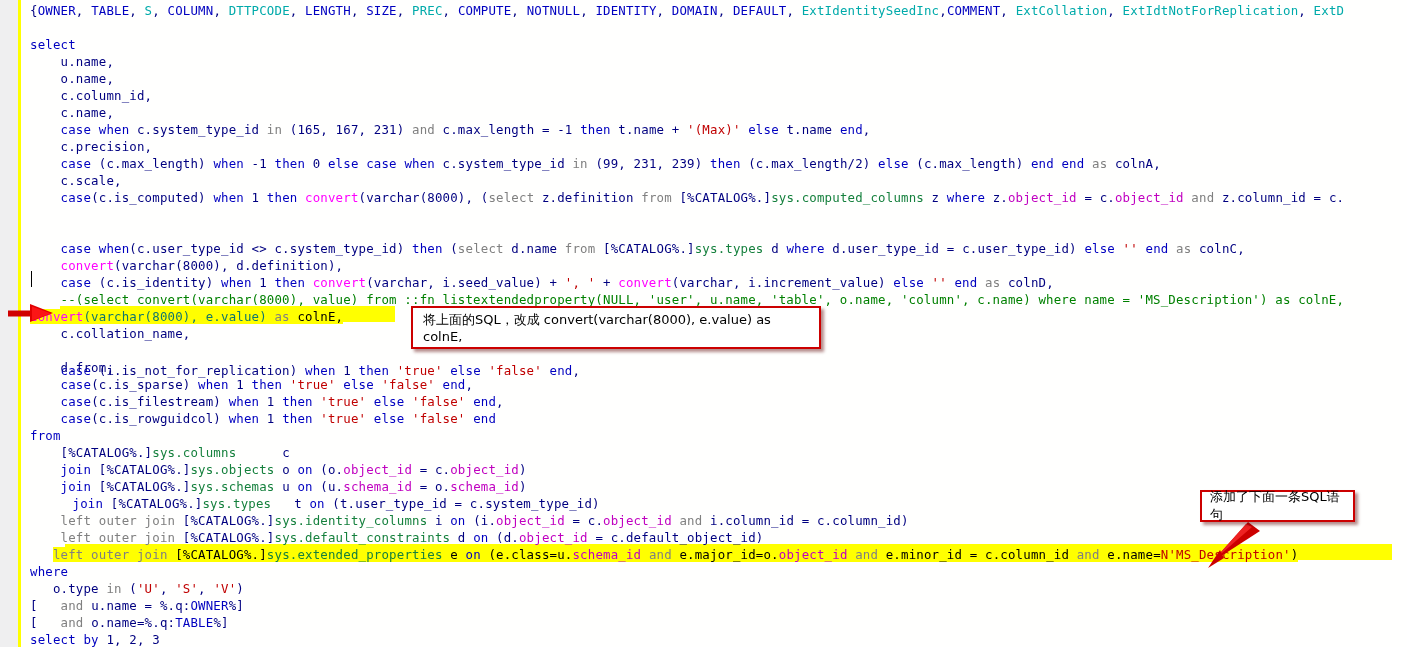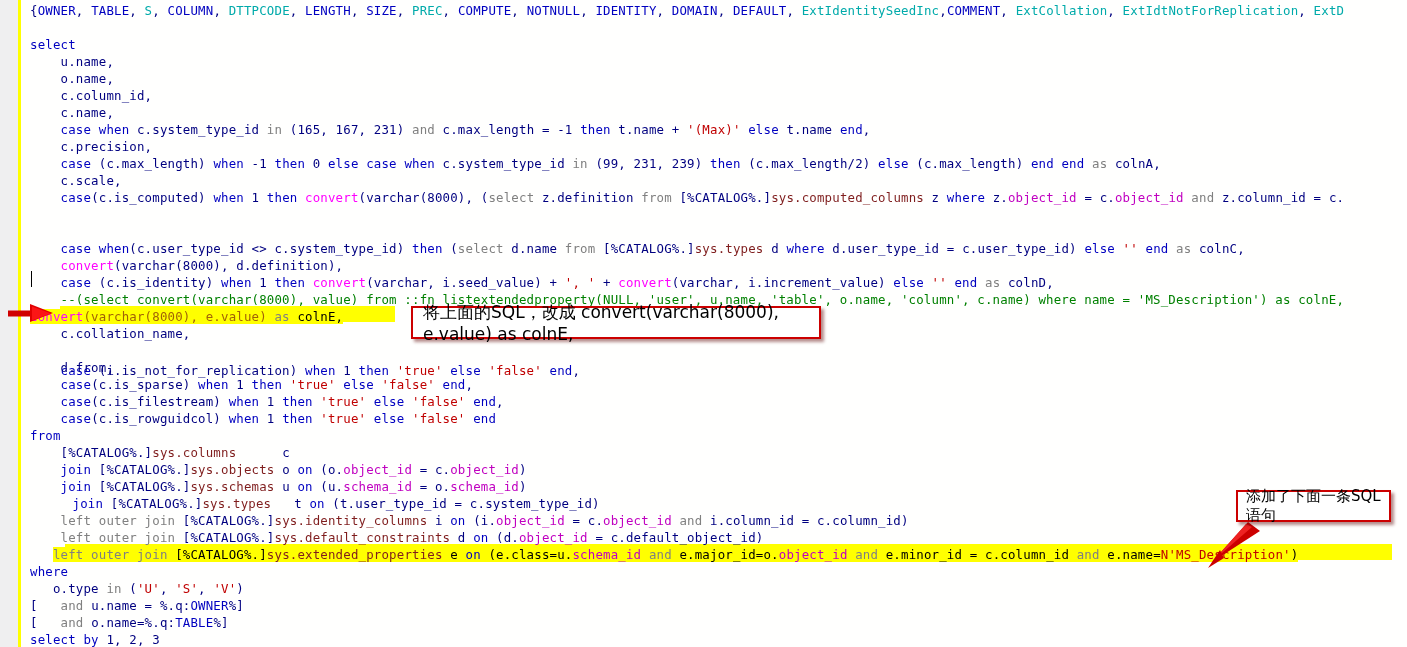--- a/index.html
+++ b/index.html
@@ -54,7 +54,7 @@
   .plain  { color: #000080; }
   .str    { color: #c00000; }       
   .fn     { color: #ff00ff; }       
-  .tbl    { color: #7f1d1d; }       
+  .tbl    { color: #15803d; }       
   .col    { color: #c000c0; margin-top: 22px; }
   .cmt    { color: #008000; }       
   .gray   { color: #808080; }

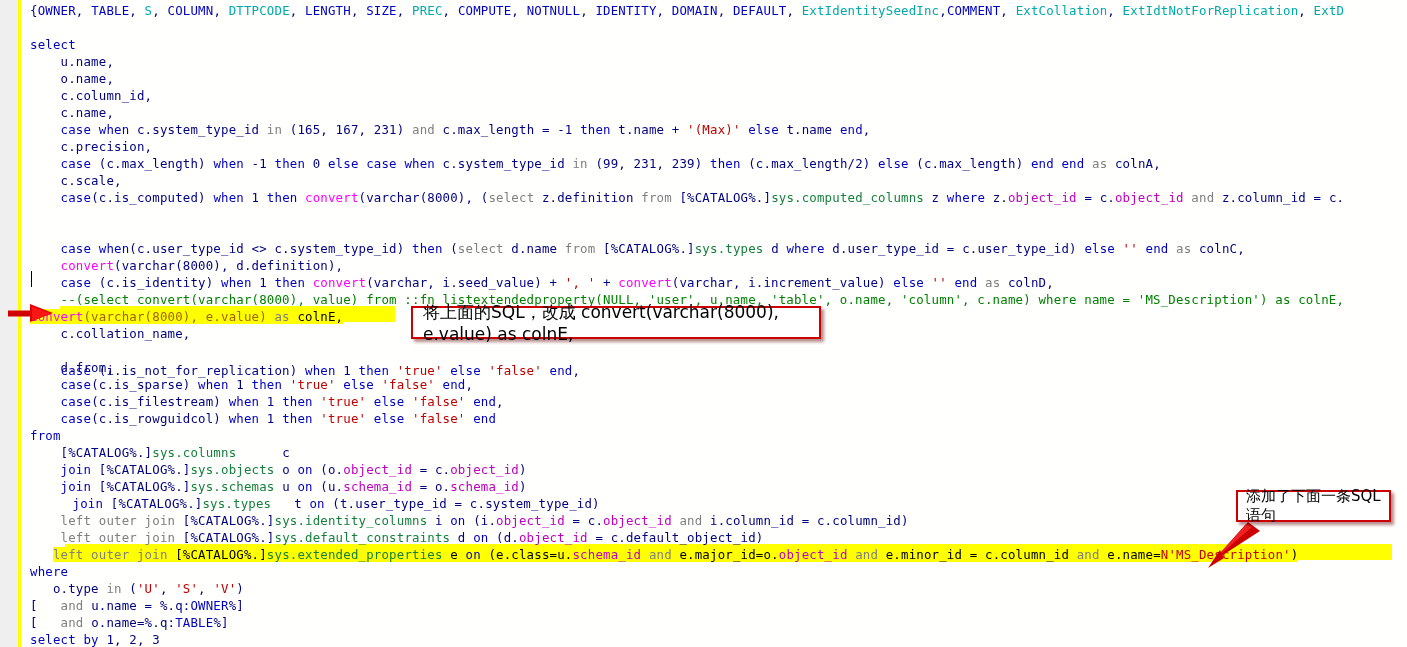--- a/index.html
+++ b/index.html
@@ -153,7 +153,7 @@
 
       <div class="ln" style="position:absolute;top:291px;left:9px;">    <span class="cmt">--(select convert(varchar(8000), value) from ::fn_listextendedproperty(NULL, 'user', u.name, 'table', o.name, 'column', c.name) where name = 'MS_Description') as colnE,</span></div>
 
-      <div class="ln" style="position:absolute;top:308px;left:9px;"><span class="hl"><span class="fn">convert</span><span class="plain" style="color:#a16207">(varchar(8000), e.value)</span> <span class="gray">as</span> <span class="plain" style="color:#000">colnE,</span></span></div>
+      <div class="ln" style="position:absolute;top:308px;left:9px;"><span class="hl"><span class="fn">convert</span><span class="plain" style="color:#0f766e">(varchar(8000), e.value)</span> <span class="gray">as</span> <span class="plain" style="color:#000">colnE,</span></span></div>
 
       <div class="ln" style="position:absolute;top:325px;left:9px;">    <span class="plain">c.collation_name,</span></div>
 

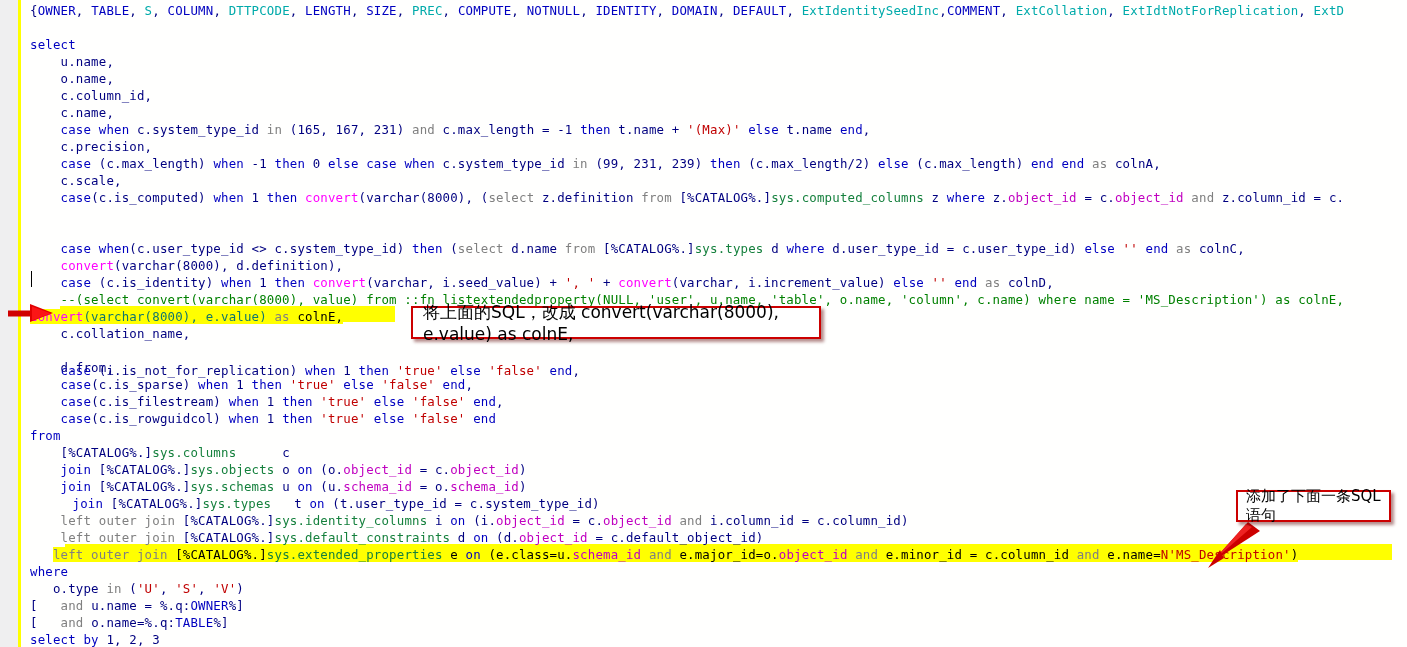--- a/index.html
+++ b/index.html
@@ -80,9 +80,9 @@
   }
   #callout-convert {
     left: 411px; top: 306px;
-    width: 410px; height: 33px;
+    width: 410px; height: 43px;
     padding: 0 10px;
-    font-size: 17px;
+    font-size: 13px;
   }
   #callout-addsql {
     left: 1200px; top: 490px;

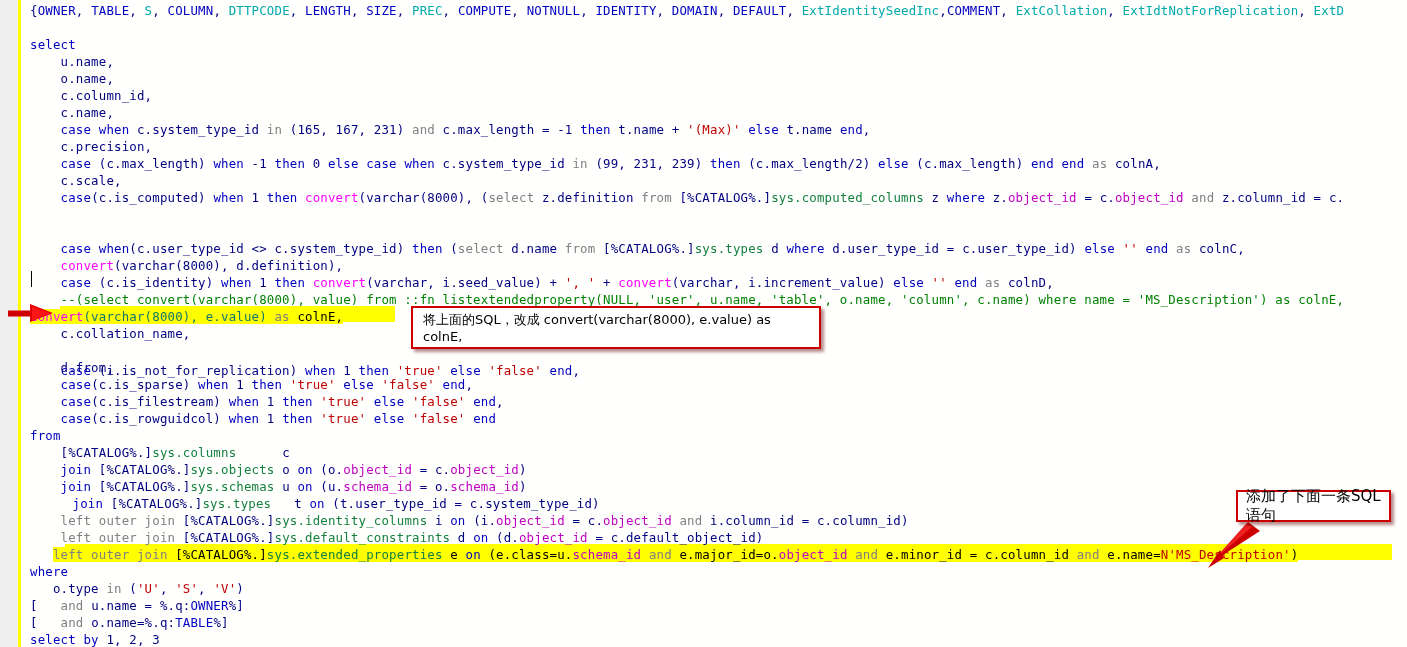--- a/index.html
+++ b/index.html
@@ -88,9 +88,8 @@
     left: 1200px; top: 490px;
     width: 155px; height: 32px;
     padding: 0 8px;
-    font-size: 15px;
+    font-size: 13px;
     justify-content: center;
-    margin-left: 36px;
   }
   .callout-arrow-svg {
     position: absolute;

